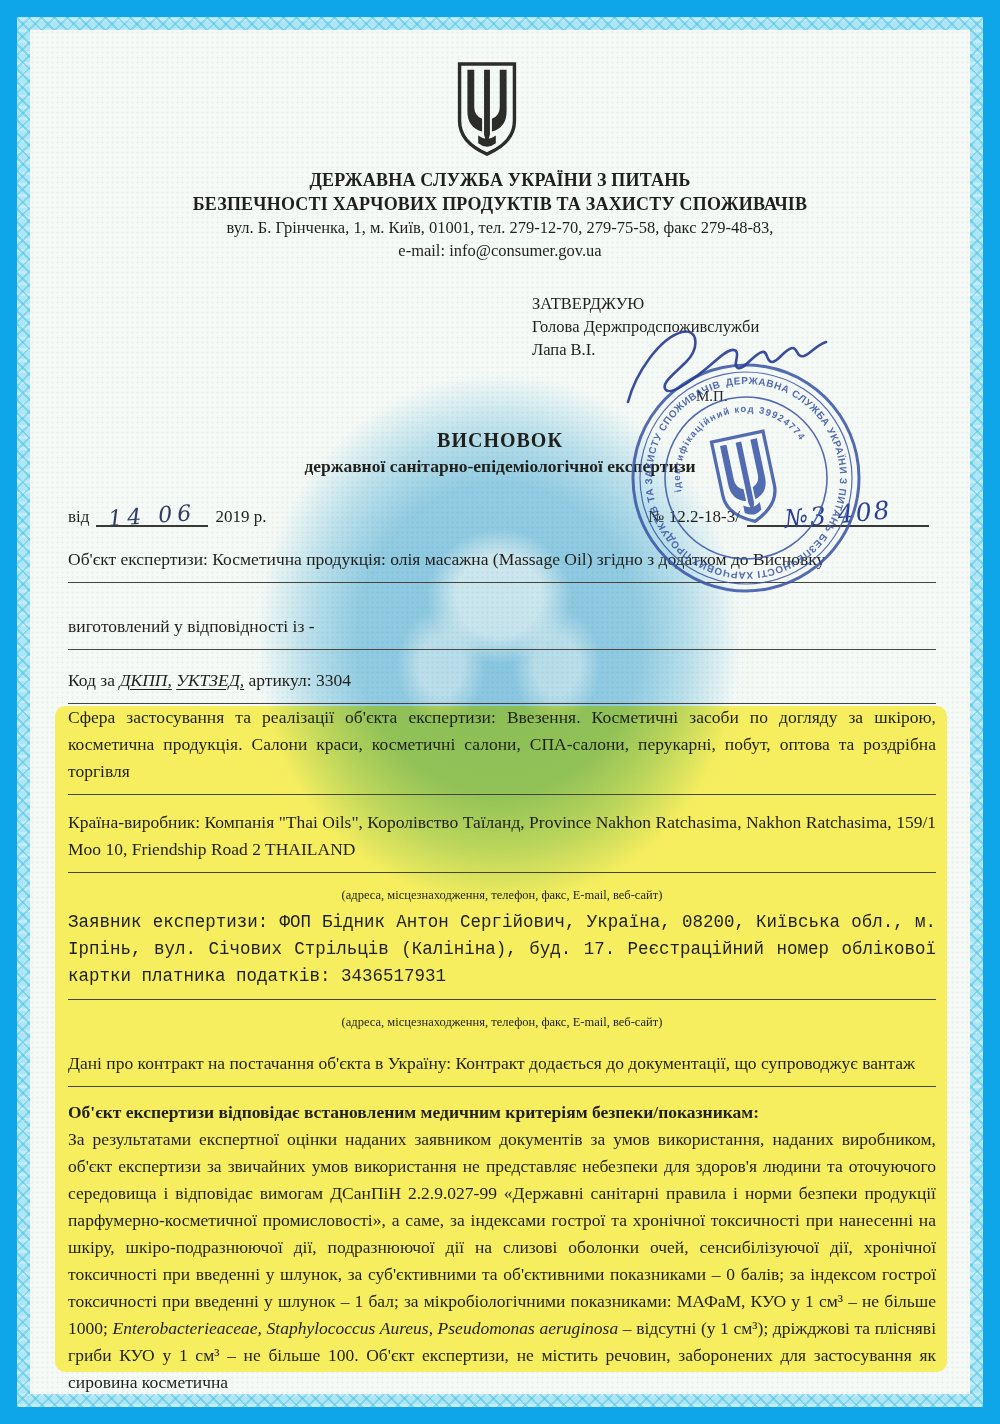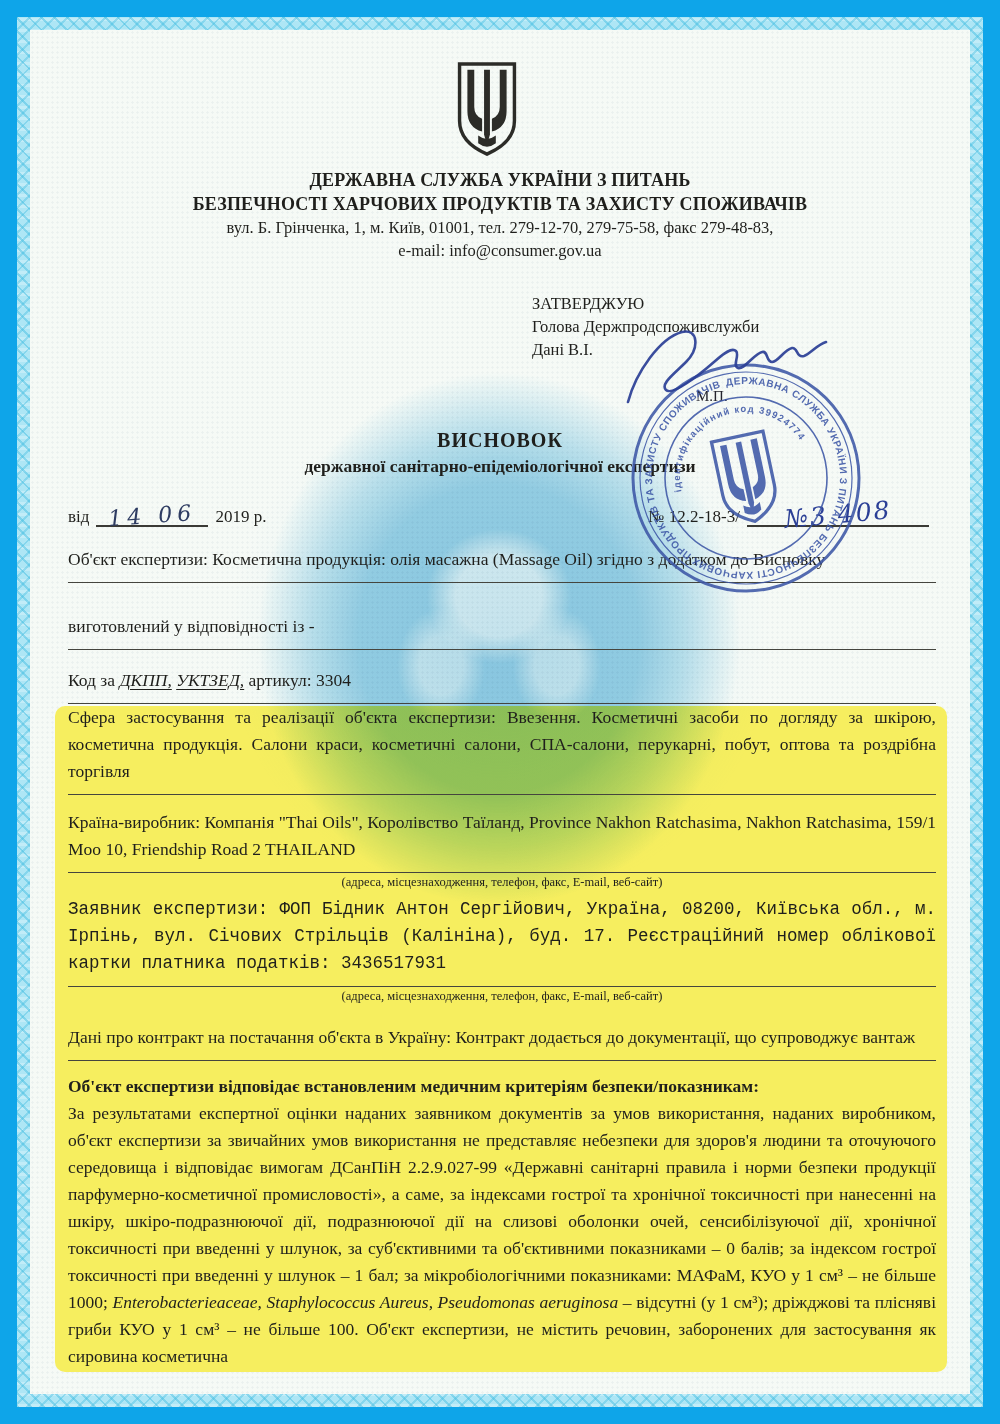--- a/index.html
+++ b/index.html
@@ -131,7 +131,7 @@
     <div class="approve">
       <div>ЗАТВЕРДЖУЮ</div>
       <div>Голова Держпродспоживслужби</div>
-      <div>Дані В.І.</div>
+      <div>Лапа В.І.</div>
     </div>
 
     <div class="mp">М.П.</div>

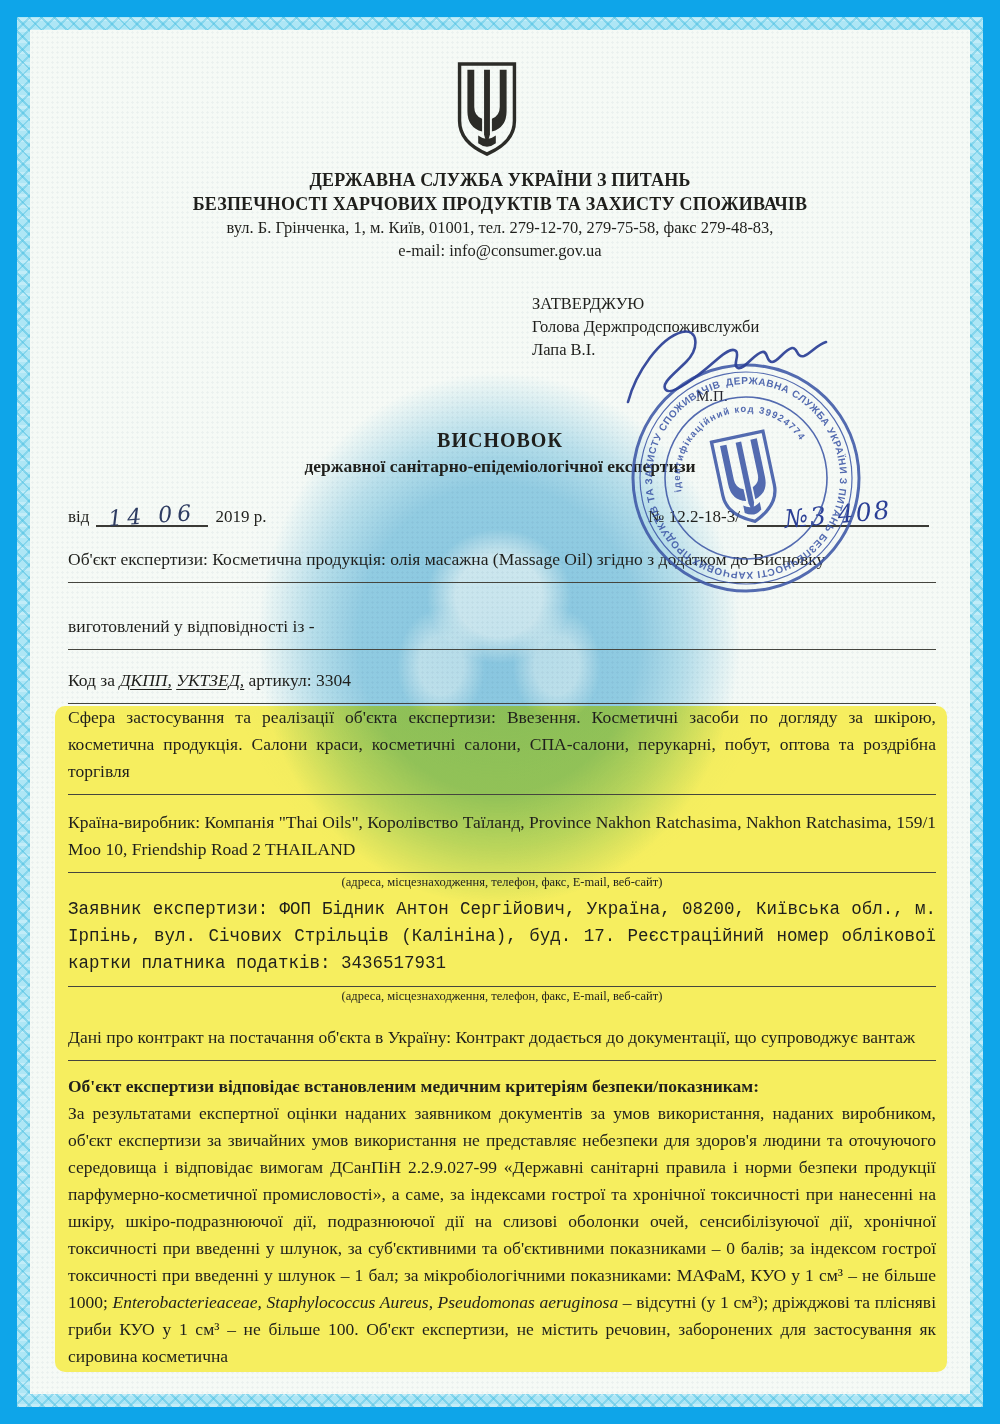--- a/index.html
+++ b/index.html
@@ -88,7 +88,7 @@
   .f-producer  { margin-top:14px; }
   .f-applicant { margin-top:6px;font-family:Liberation Mono, monospace; }
   .f-contract  { margin-top:20px; }
-  .note { text-align:center; font-size:12.5px; line-height:16px; margin-top:1px; }
+  .note { text-align:center; font-size:12.5px; line-height:16px; margin-top:14px; }
   .u { text-decoration:underline; text-underline-offset:3px;font-style:italic; }
 
   .concl { margin-top:12px; }

